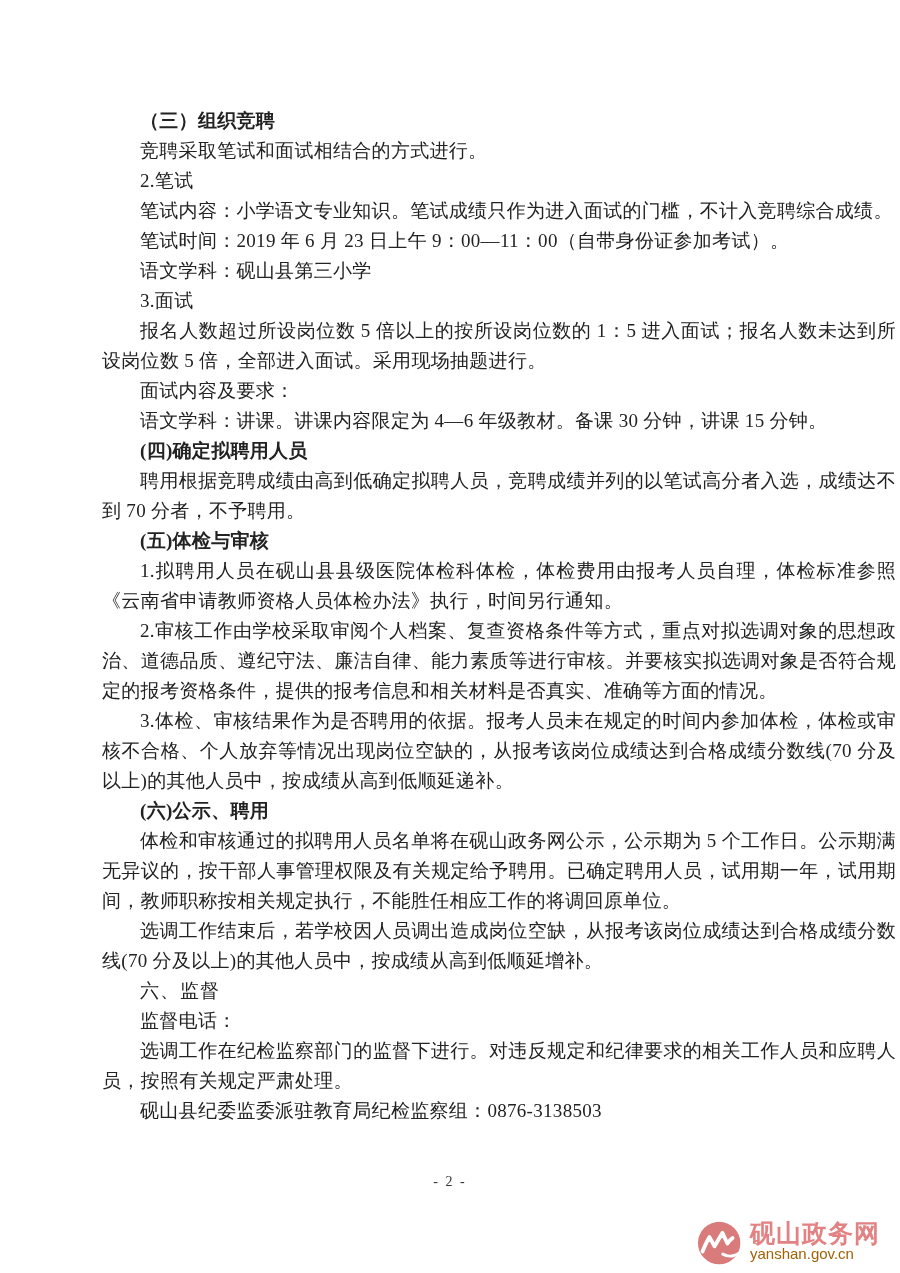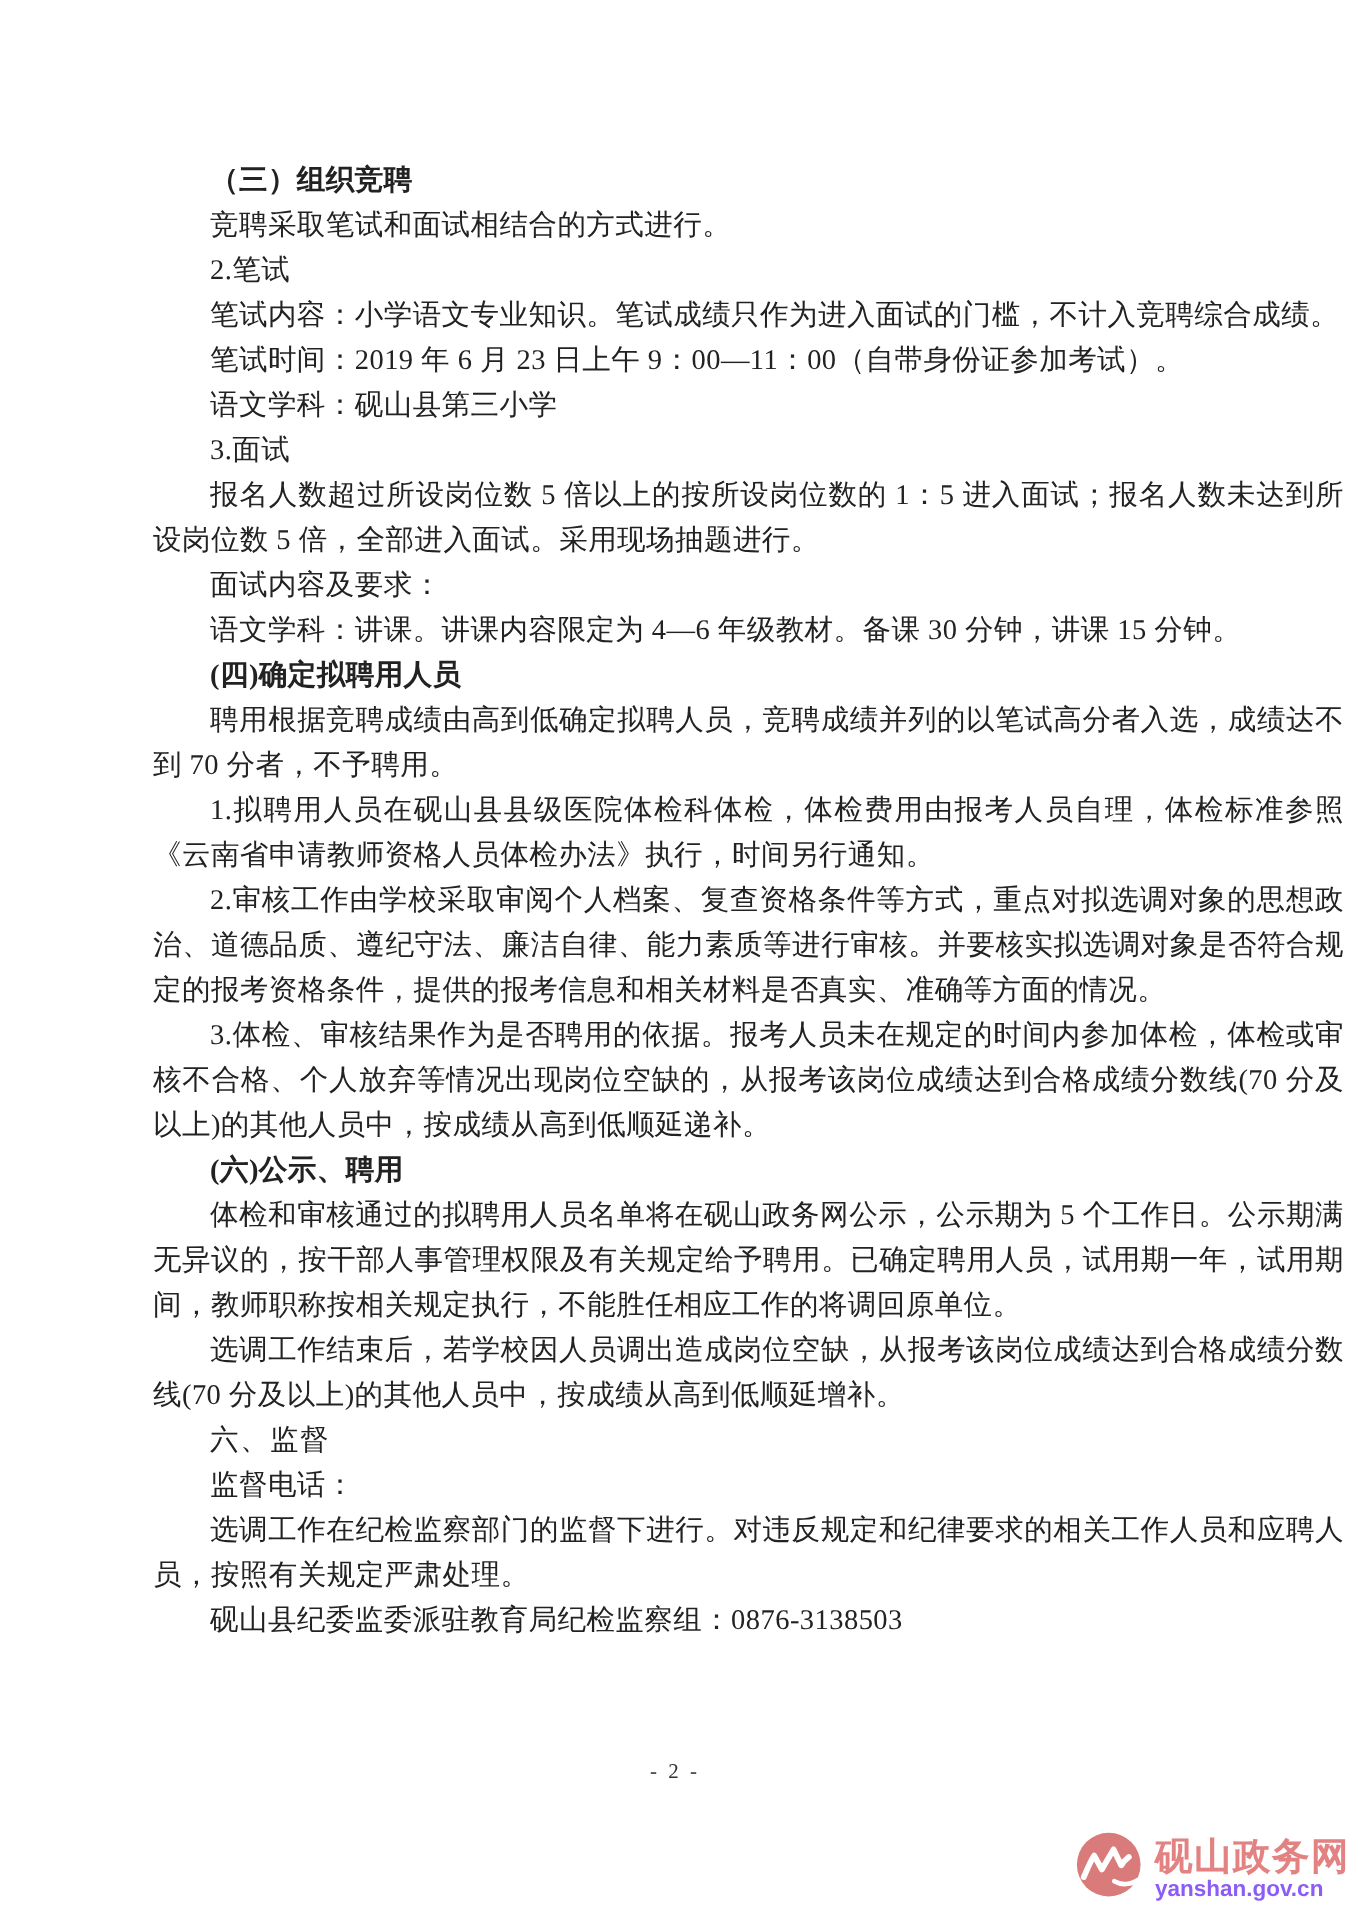--- a/index.html
+++ b/index.html
@@ -103,6 +103,7 @@
       <p class="para body">语文学科：讲课。讲课内容限定为 4—6 年级教材。备课 30 分钟，讲课 15 分钟。</p>
       <p class="para heading-kai">(四)确定拟聘用人员</p>
       <p class="para body">聘用根据竞聘成绩由高到低确定拟聘人员，竞聘成绩并列的以笔试高分者入选，成绩达不到 70 分者，不予聘用。</p>
+      <p class="para heading-kai">(五)体检与审核</p>
       <p class="para body">1.拟聘用人员在砚山县县级医院体检科体检，体检费用由报考人员自理，体检标准参照《云南省申请教师资格人员体检办法》执行，时间另行通知。</p>
       <p class="para body">2.审核工作由学校采取审阅个人档案、复查资格条件等方式，重点对拟选调对象的思想政治、道德品质、遵纪守法、廉洁自律、能力素质等进行审核。并要核实拟选调对象是否符合规定的报考资格条件，提供的报考信息和相关材料是否真实、准确等方面的情况。</p>
       <p class="para body">3.体检、审核结果作为是否聘用的依据。报考人员未在规定的时间内参加体检，体检或审核不合格、个人放弃等情况出现岗位空缺的，从报考该岗位成绩达到合格成绩分数线(70 分及以上)的其他人员中，按成绩从高到低顺延递补。</p>

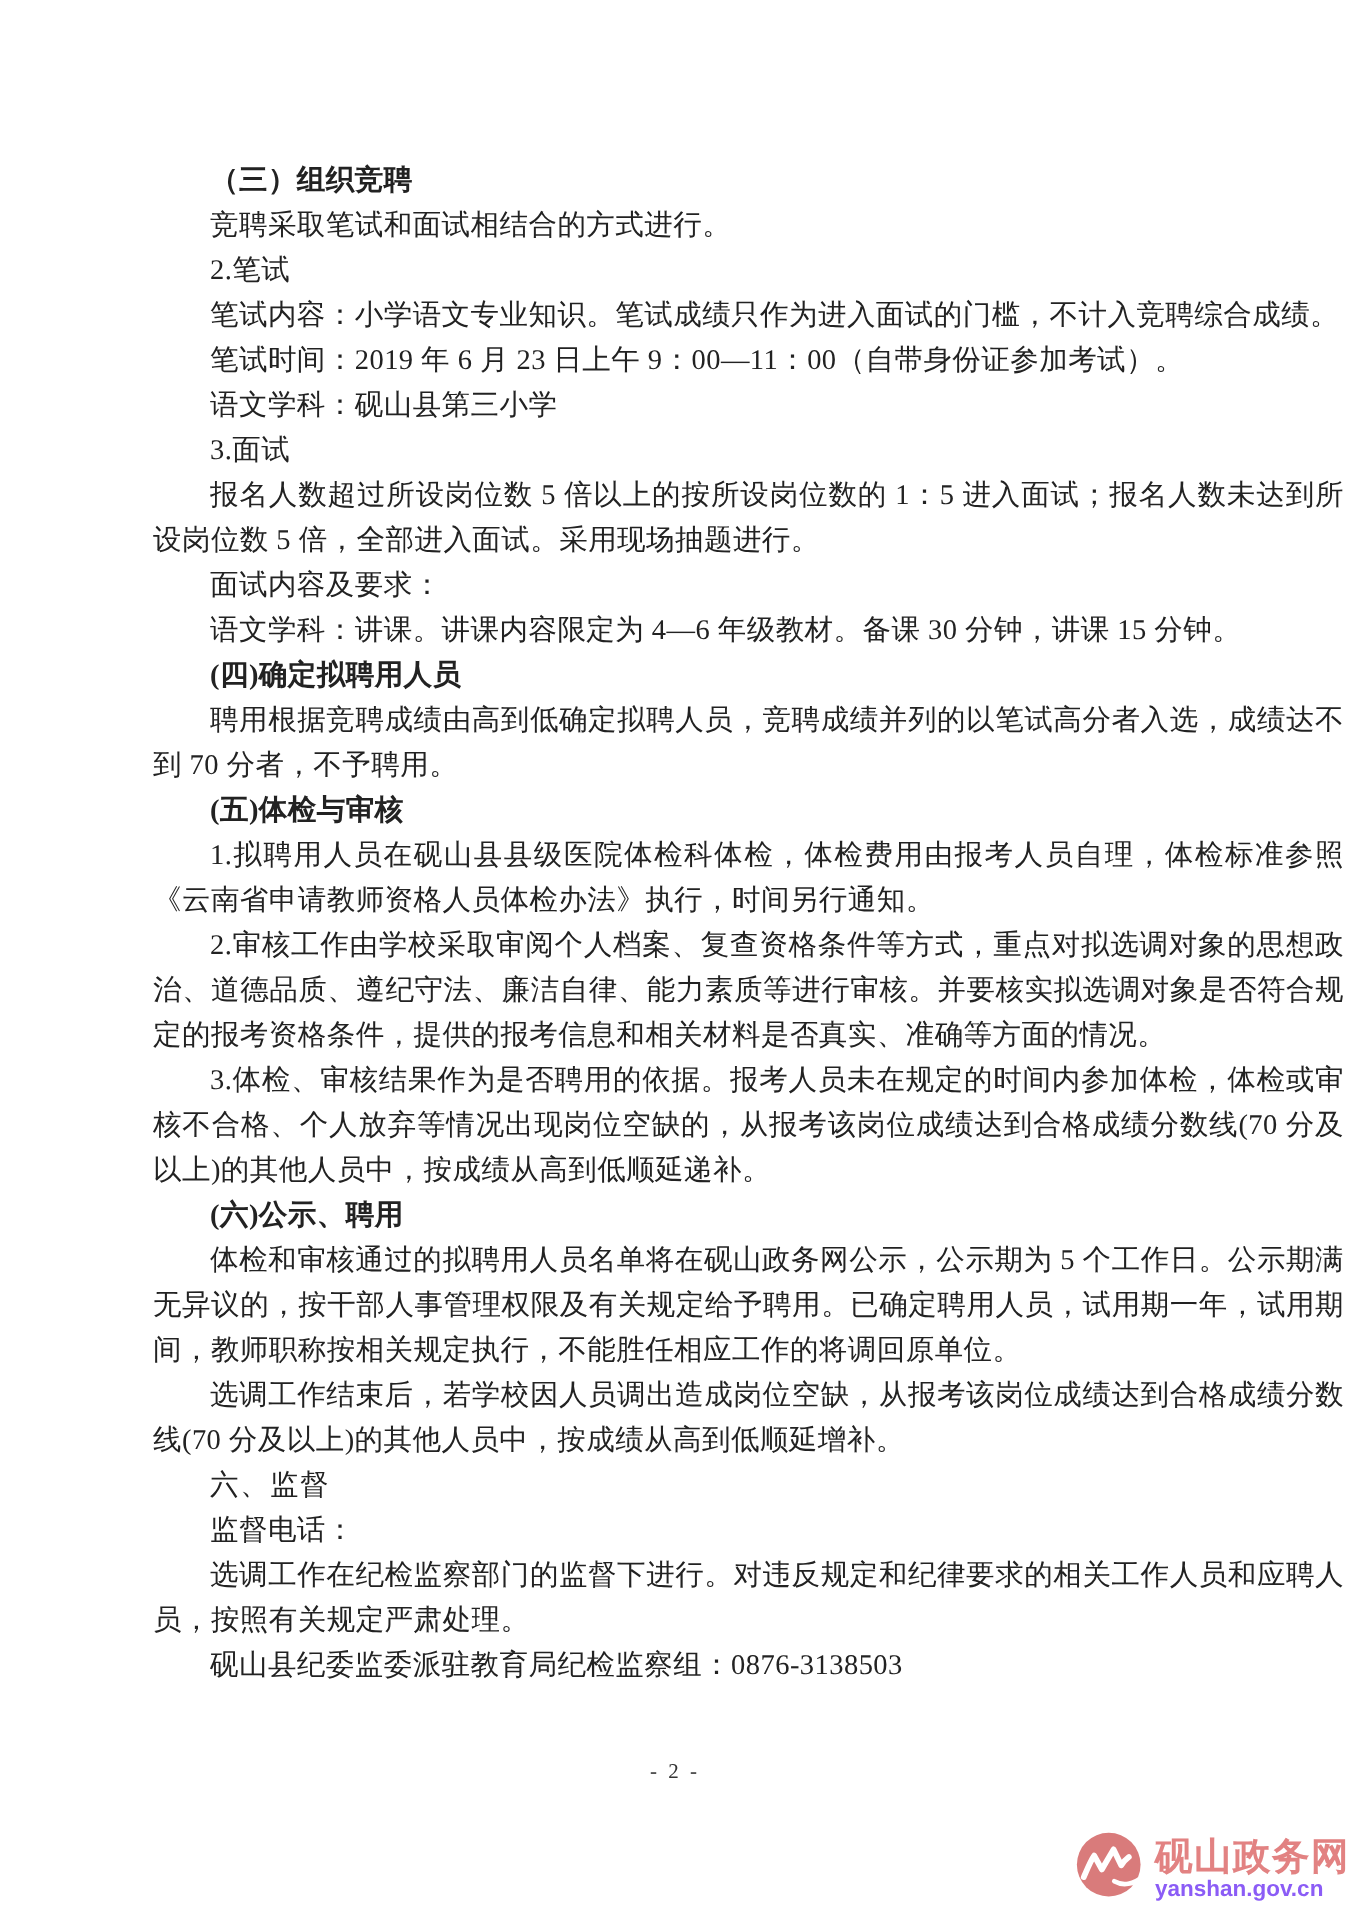--- a/index.html
+++ b/index.html
@@ -52,10 +52,10 @@
   }
   .site-logo {
     position: absolute;
-    right: 0;
+    right: 20px;
     bottom: 5px;
     display: flex;
-    align-items: flex-end;
+    align-items: flex-start;
     gap: 5px;
     cursor: pointer;
   }

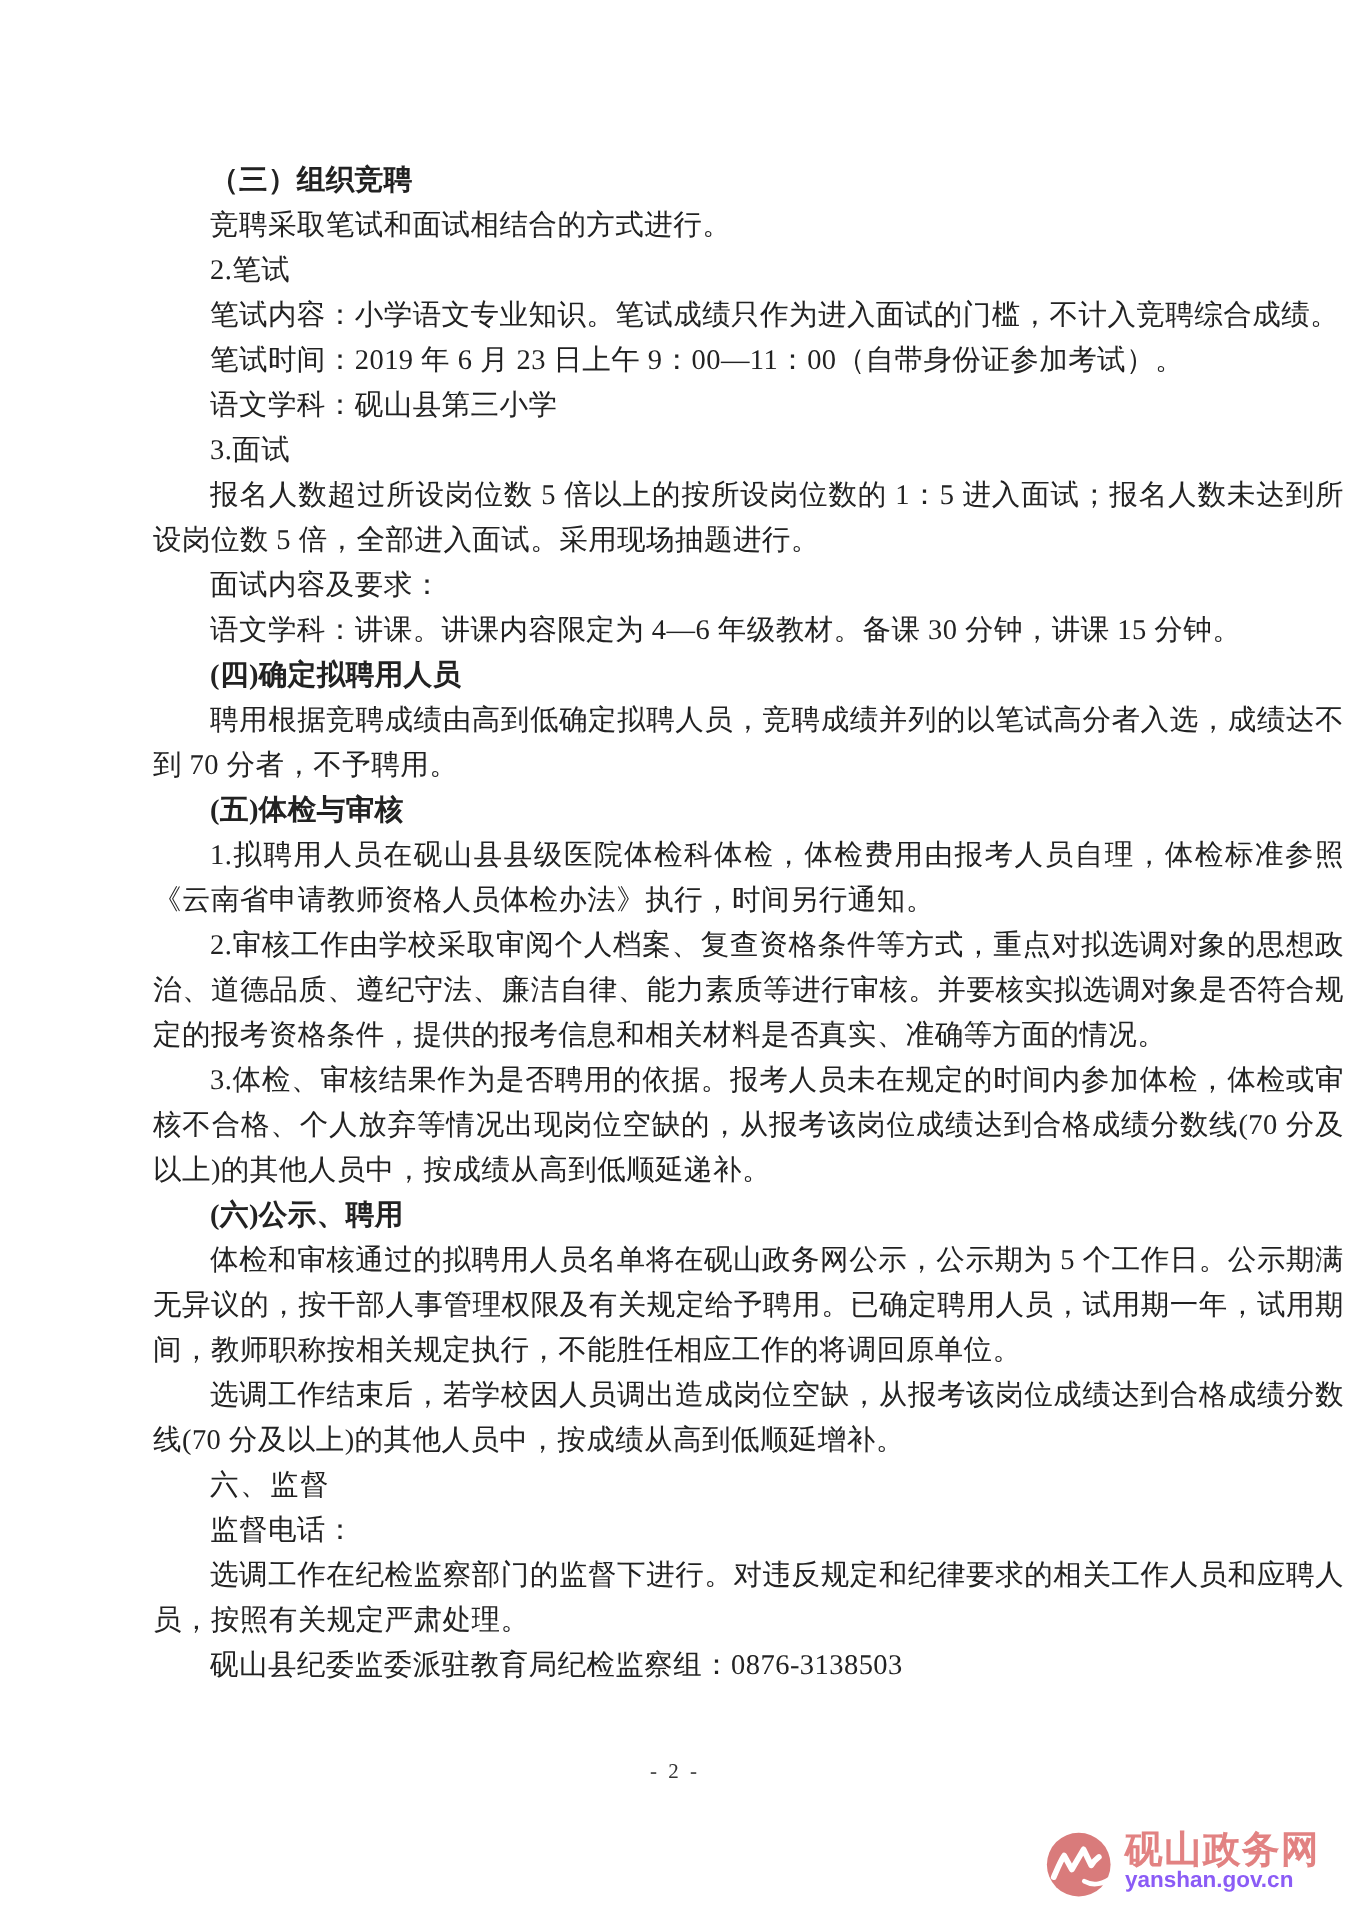--- a/index.html
+++ b/index.html
@@ -126,7 +126,7 @@
     </svg>
     <div class="logo-text-col">
       <div class="logo-site-name" style="color: rgb(226, 130, 130);">砚山政务网</div>
-      <div class="logo-site-url" style="color: #8b5cf6; font-weight: bold;">yanshan.gov.cn</div>
+      <div class="logo-site-url" style="color: #a16207;">yanshan.gov.cn</div>
     </div>
   </div>
 

